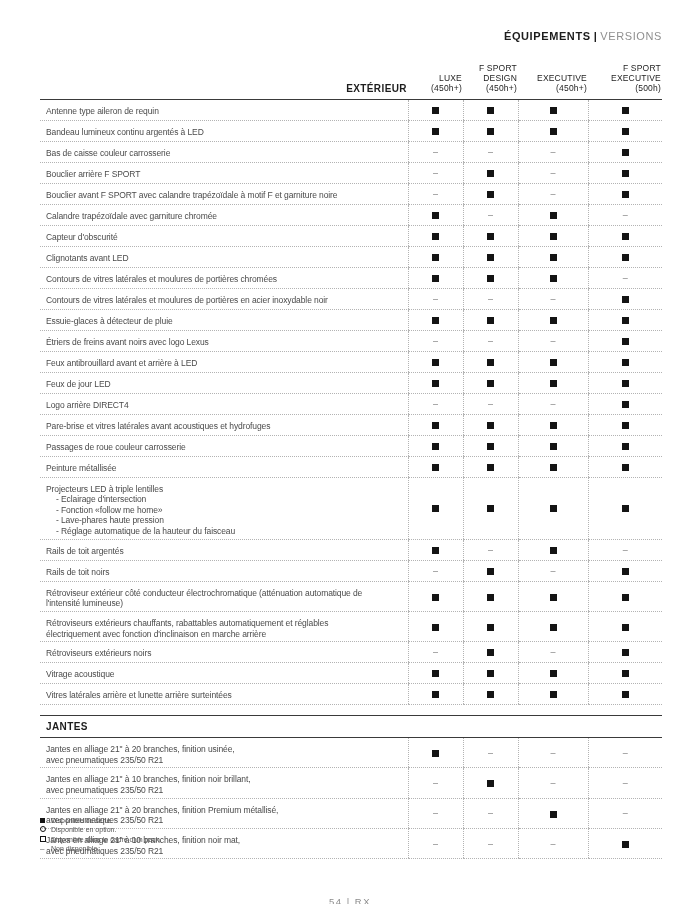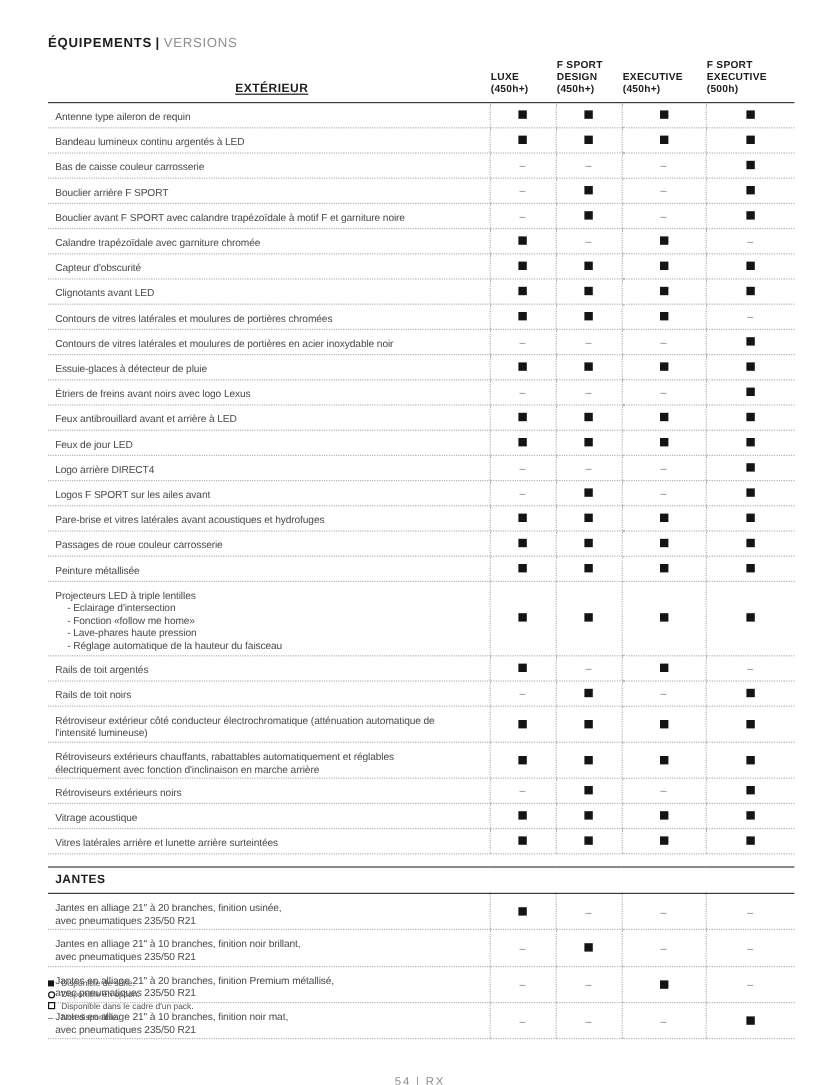--- a/index.html
+++ b/index.html
@@ -10,7 +10,7 @@
   }
   .page { padding:30px 38px 0 40px; box-sizing:border-box; }
 
-  .doc-title { text-align:left; font-size:11px; letter-spacing:0.6px; margin-bottom:6px; color:#1d1d1d; }
+  .doc-title { text-align:right; font-size:11px; letter-spacing:0.6px; margin-bottom:20px; color:#1d1d1d; }
   .doc-title .t-bold { font-weight:bold; }
   .doc-title .t-sep  { font-weight:bold; padding:0 3px; }
   .doc-title .t-light{ color:#8f8f8f; }

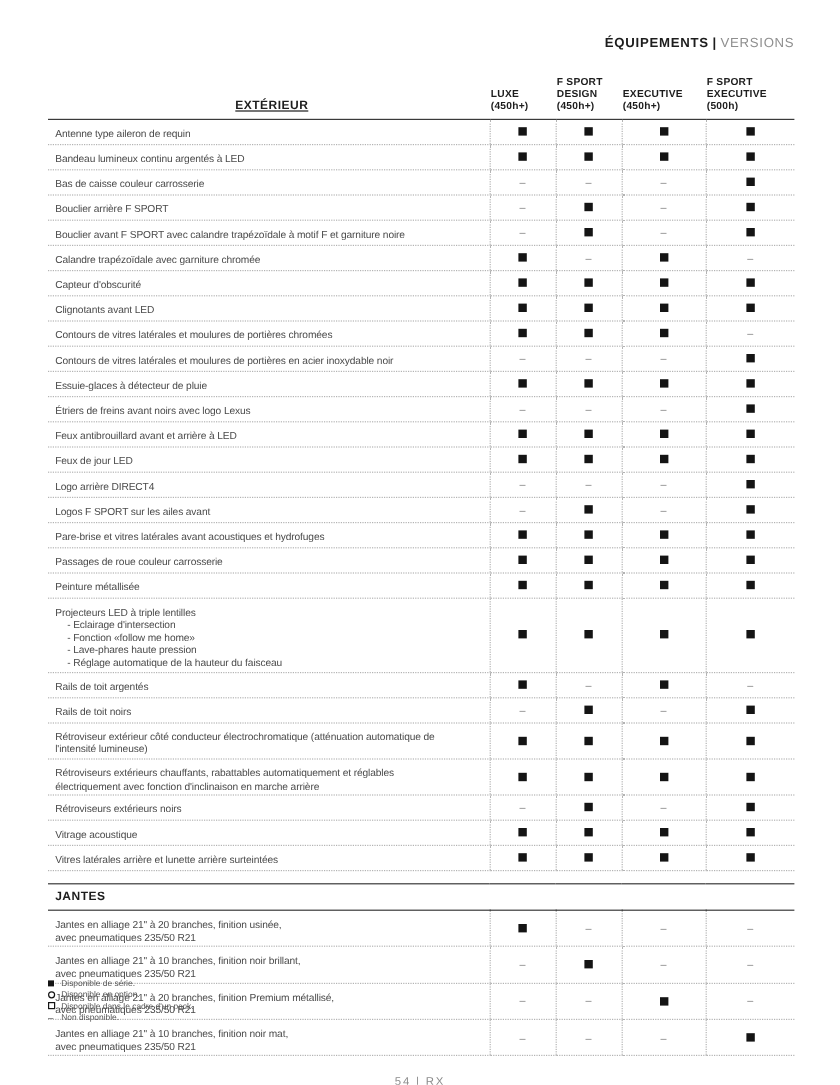--- a/index.html
+++ b/index.html
@@ -22,7 +22,7 @@
 
   thead th { border-bottom:1.5px solid #3a3a3a; vertical-align:bottom; padding-bottom:5px; }
   th.section-label { text-align:center; font-size:10px; font-weight:bold; color:#1d1d1d; letter-spacing:0.4px; padding-left:6px;text-decoration:underline; }
-  th.version-col { font-size:8.5px; font-weight:bold; color:#1d1d1d; text-align:left; line-height:1.2; letter-spacing:0.2px; }
+  th.version-col { font-size:8.5px; font-weight:normal; color:#1d1d1d; text-align:right; line-height:1.2; letter-spacing:0.2px; }
 
   td.feature {
     font-size:8.5px; color:#4a4a4a; letter-spacing:-0.1px; line-height:1.25;

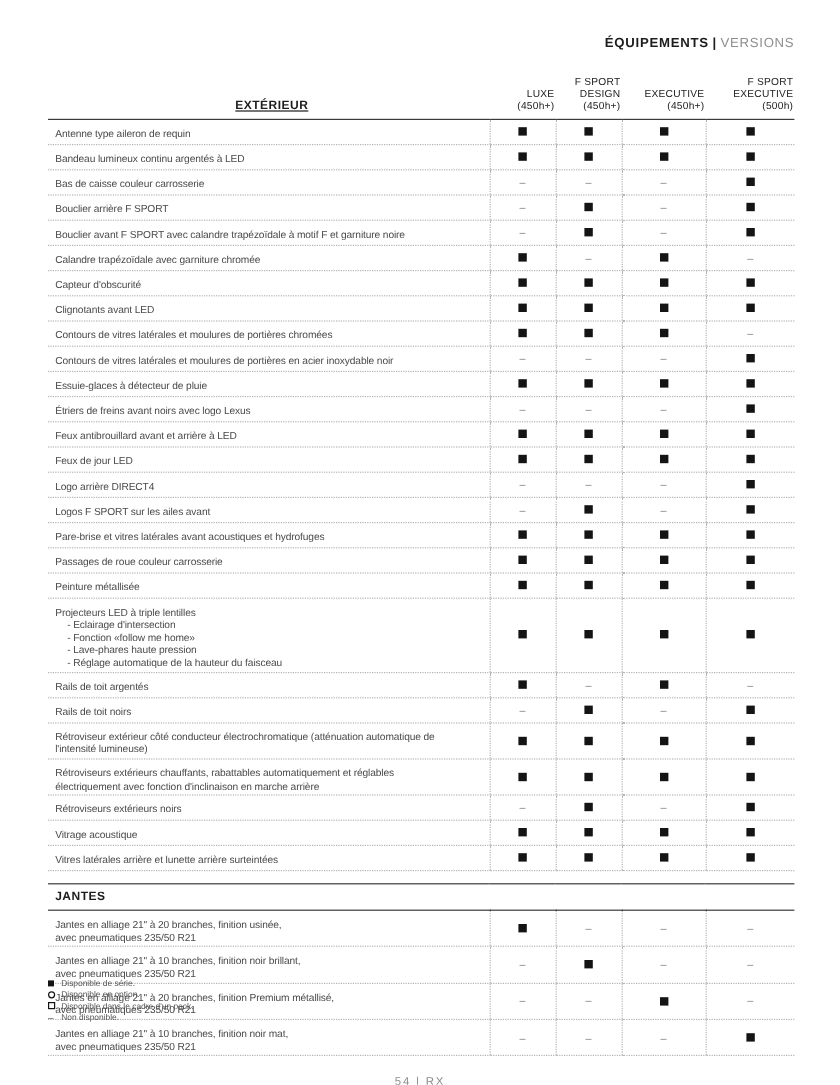--- a/index.html
+++ b/index.html
@@ -21,7 +21,7 @@
   col.c-v3 { width:70px; } col.c-v4 { width:74px; }
 
   thead th { border-bottom:1.5px solid #3a3a3a; vertical-align:bottom; padding-bottom:5px; }
-  th.section-label { text-align:center; font-size:10px; font-weight:bold; color:#1d1d1d; letter-spacing:0.4px; padding-left:6px;text-decoration:underline; }
+  th.section-label { text-align:right; font-size:10px; font-weight:bold; color:#1d1d1d; letter-spacing:0.4px; padding-left:6px; }
   th.version-col { font-size:8.5px; font-weight:normal; color:#1d1d1d; text-align:right; line-height:1.2; letter-spacing:0.2px; }
 
   td.feature {

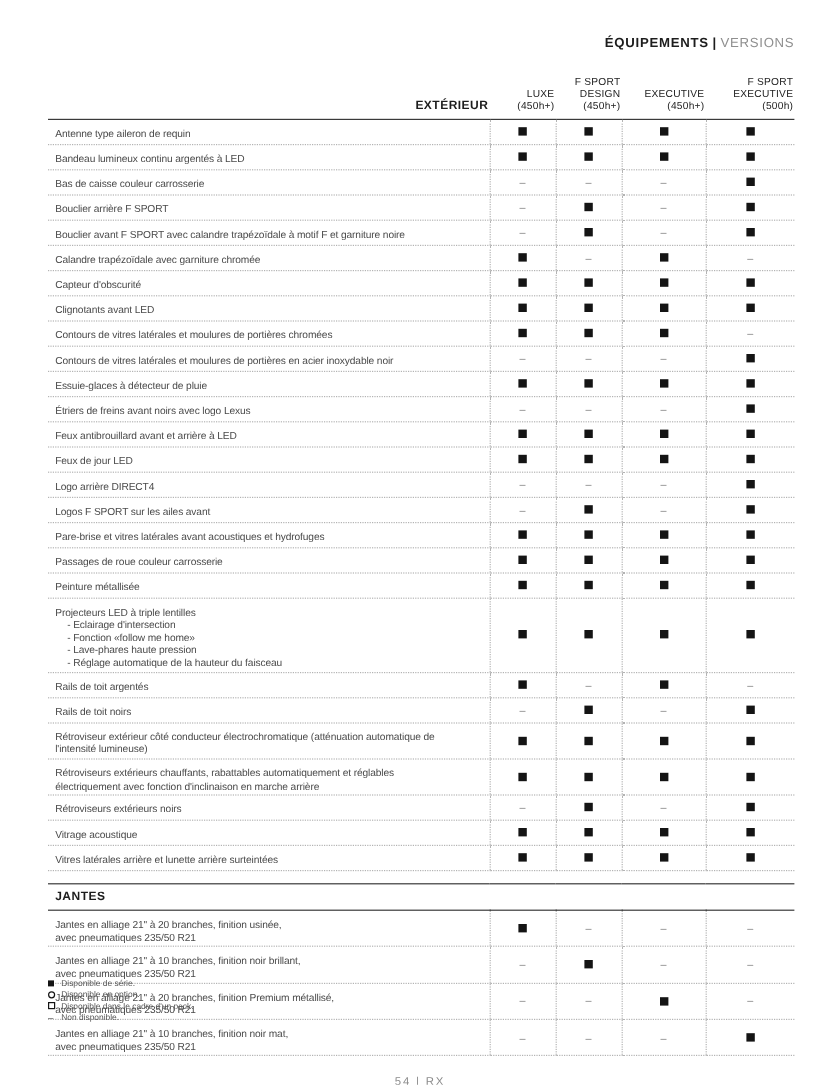--- a/index.html
+++ b/index.html
@@ -184,13 +184,6 @@
           <td class="feature">Logo arrière DIRECT4</td>
           <td class="mark dash">–</td>
           <td class="mark dash">–</td>
-          <td class="mark dash">–</td>
-          <td class="mark"><span class="sq"></span></td>
-        </tr>
-        <tr>
-          <td class="feature">Logos F SPORT sur les ailes avant</td>
-          <td class="mark dash">–</td>
-          <td class="mark"><span class="sq"></span></td>
           <td class="mark dash">–</td>
           <td class="mark"><span class="sq"></span></td>
         </tr>

